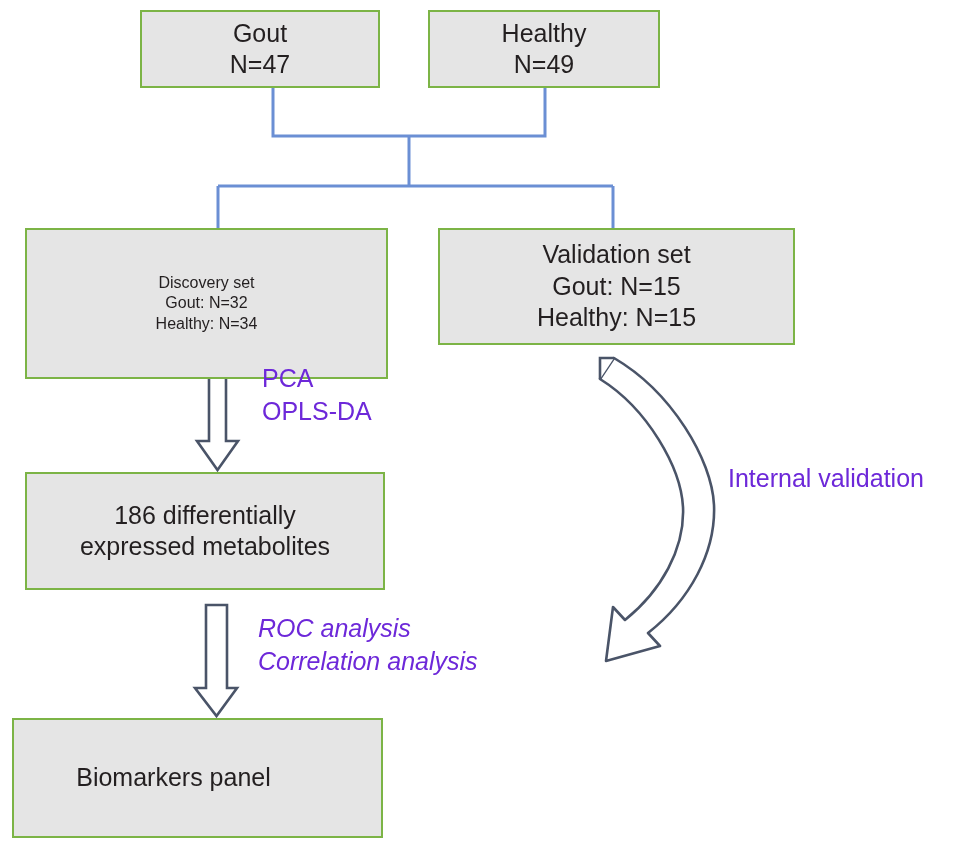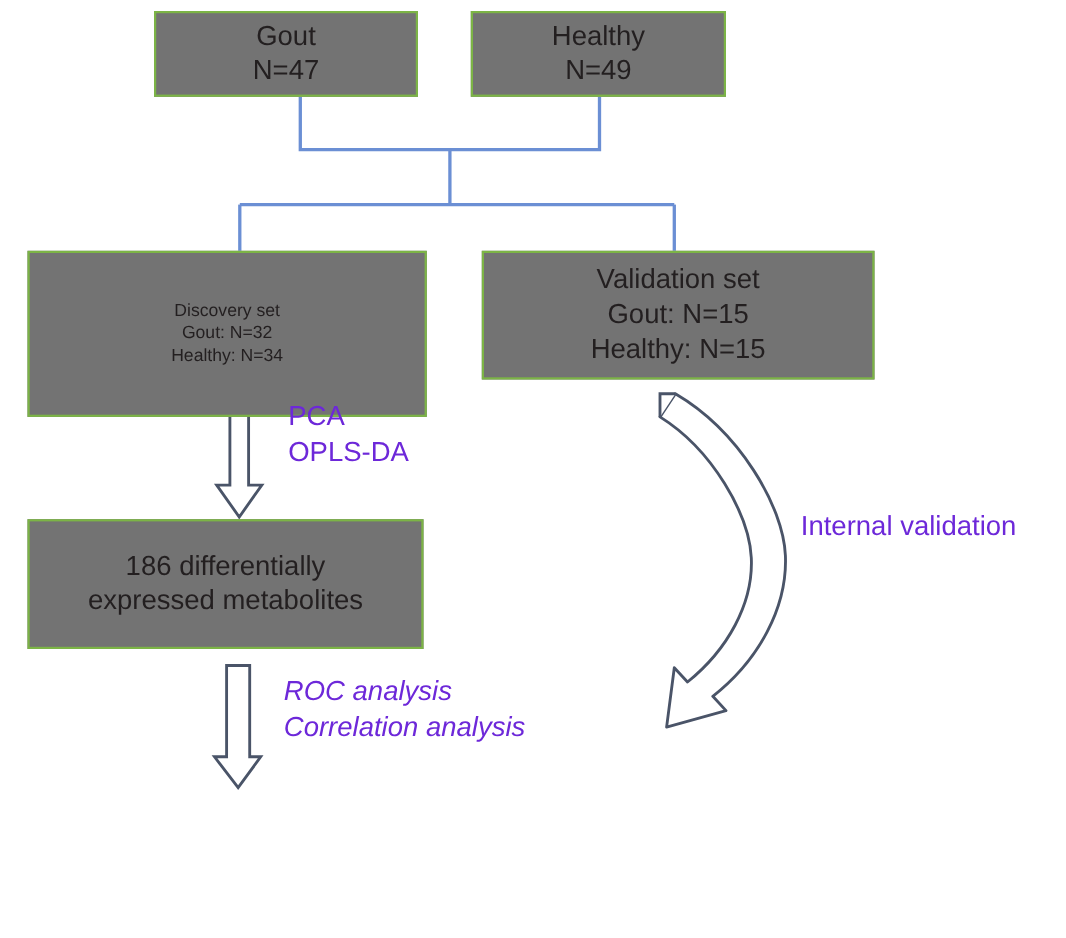--- a/index.html
+++ b/index.html
@@ -17,7 +17,7 @@
     position:absolute;
     box-sizing:border-box;
     border:2.5px solid #7cb446;
-    background:#737373;
+    background:#e5e5e5;
     display:flex;
     flex-direction:column;
     align-items:center;

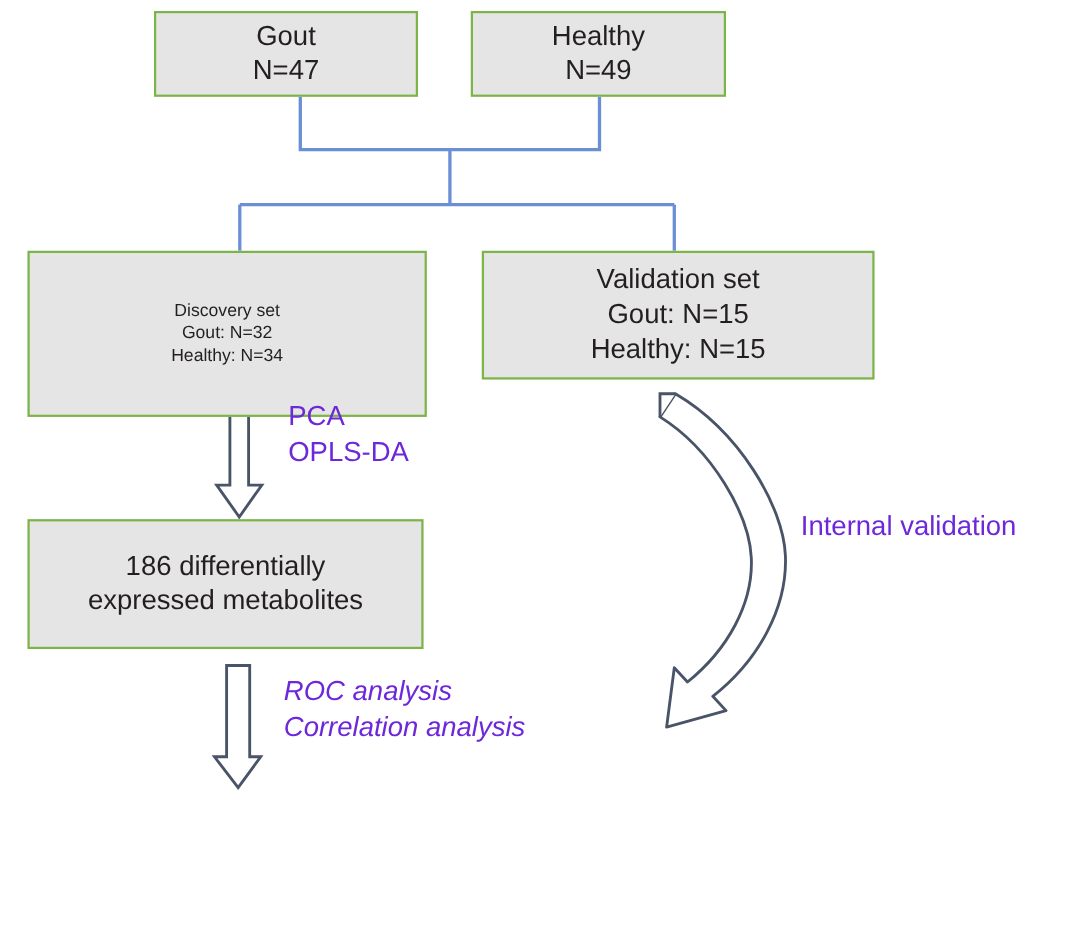--- a/index.html
+++ b/index.html
@@ -110,6 +110,9 @@
     <span class="line">expressed metabolites</span>
   </div>
 
+  <div class="node" id="node-biomarkers">
+    <span class="line">Biomarkers panel</span>
+  </div>
 
   <div class="proc-label" id="label-step1">
     <div>PCA</div>

